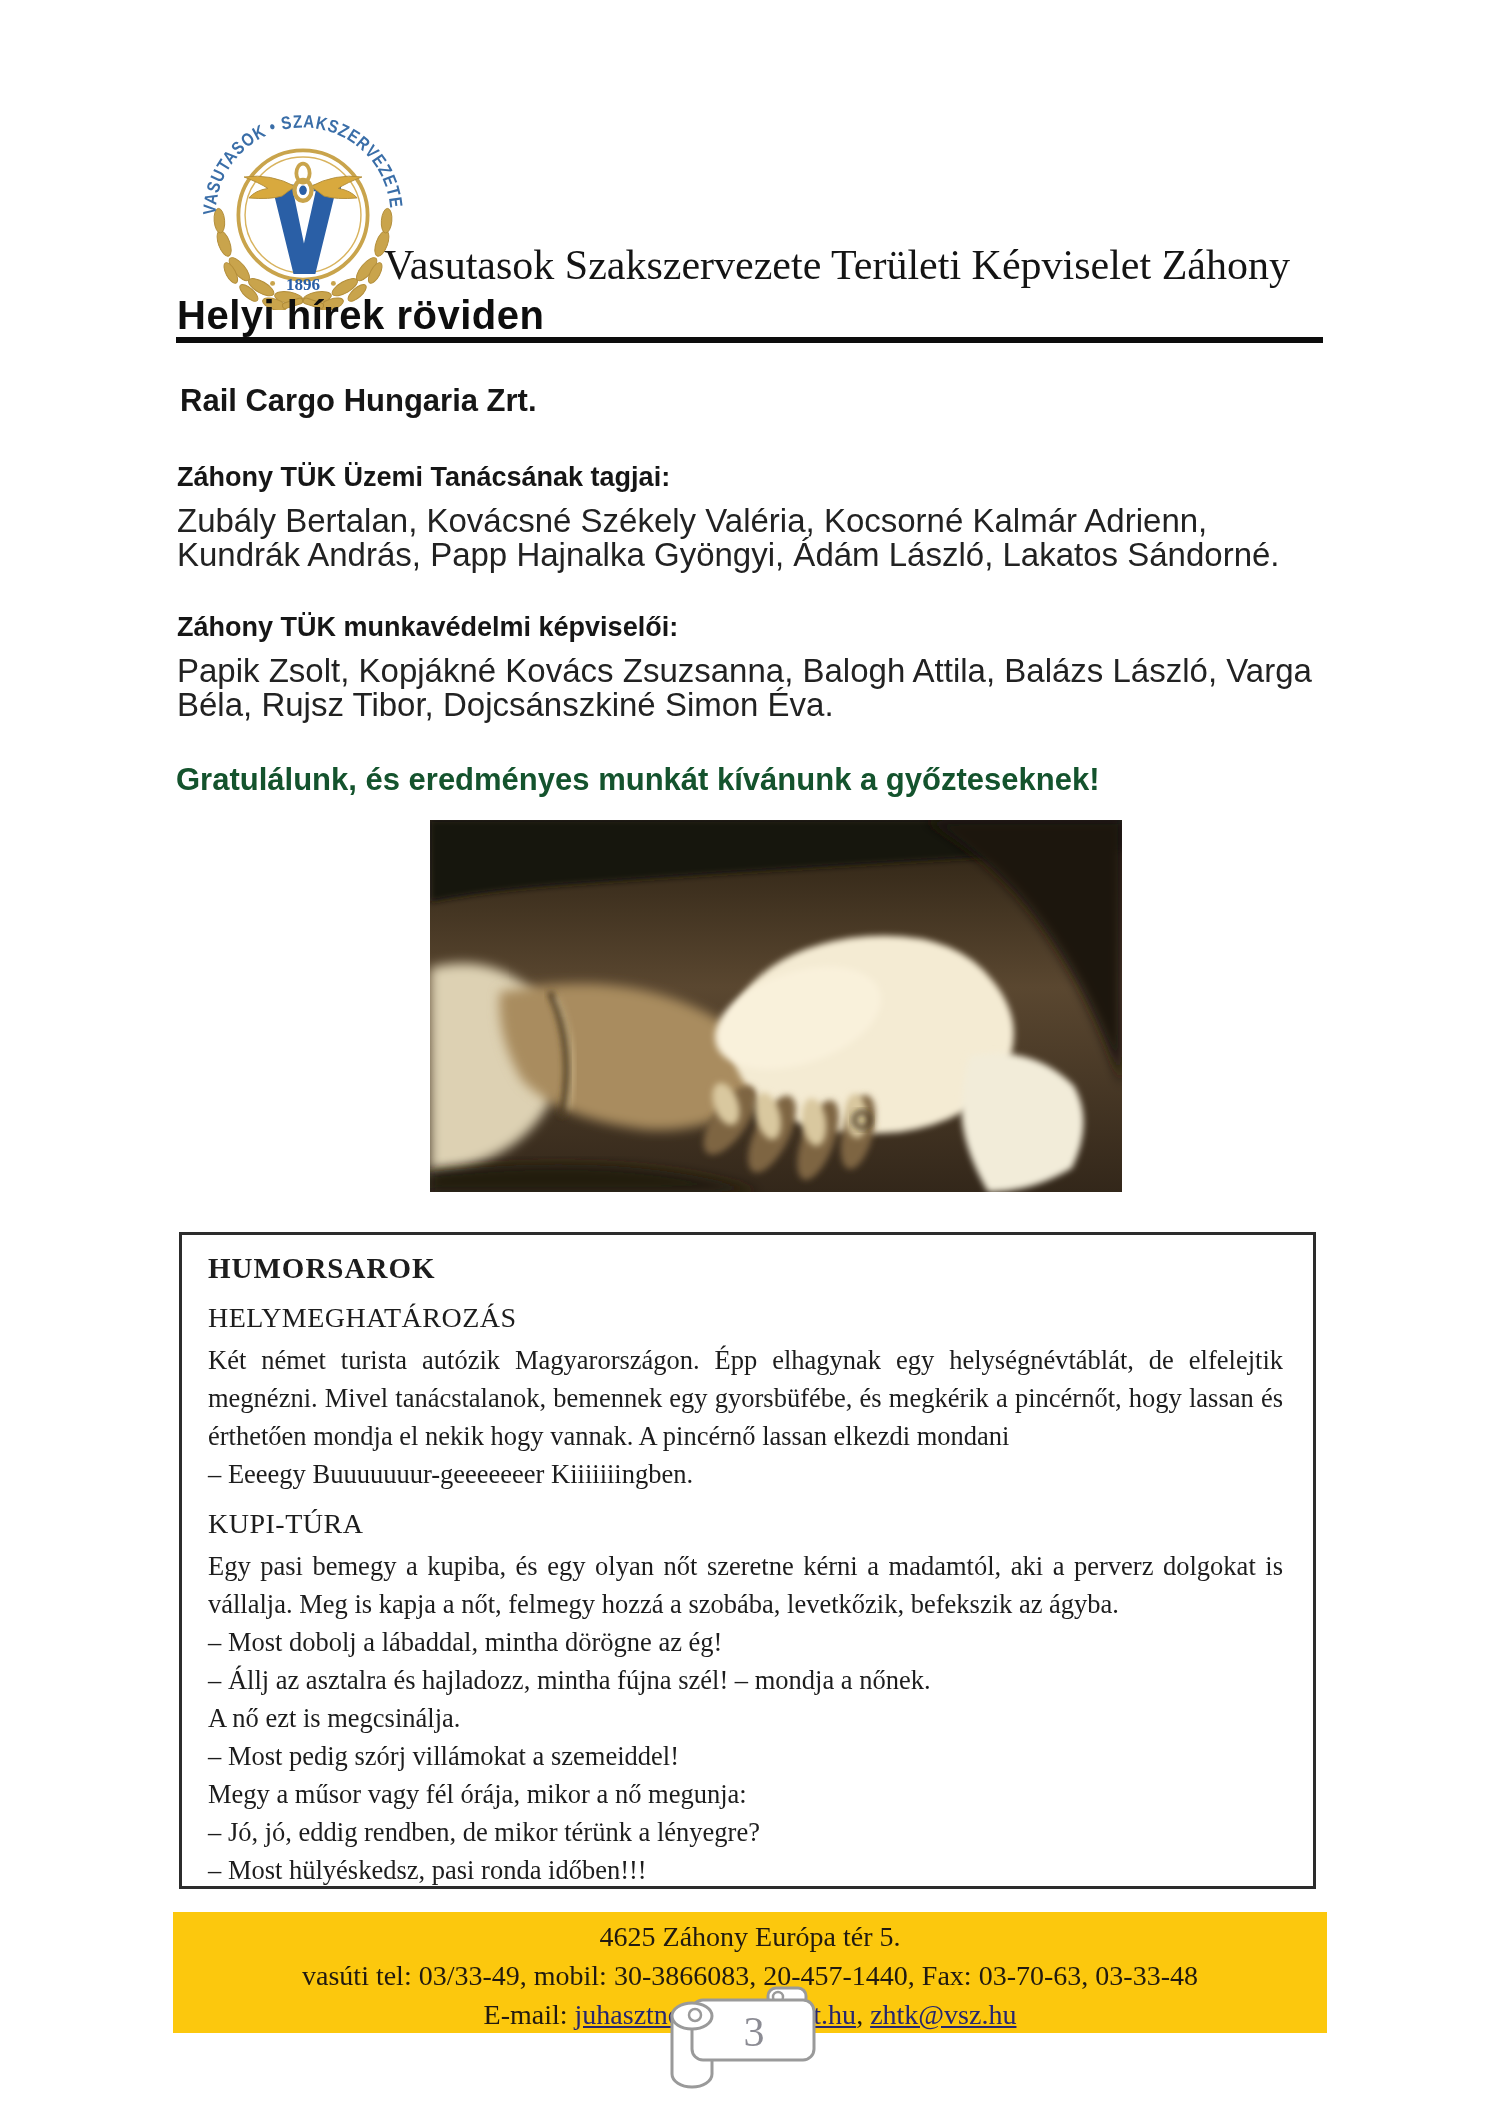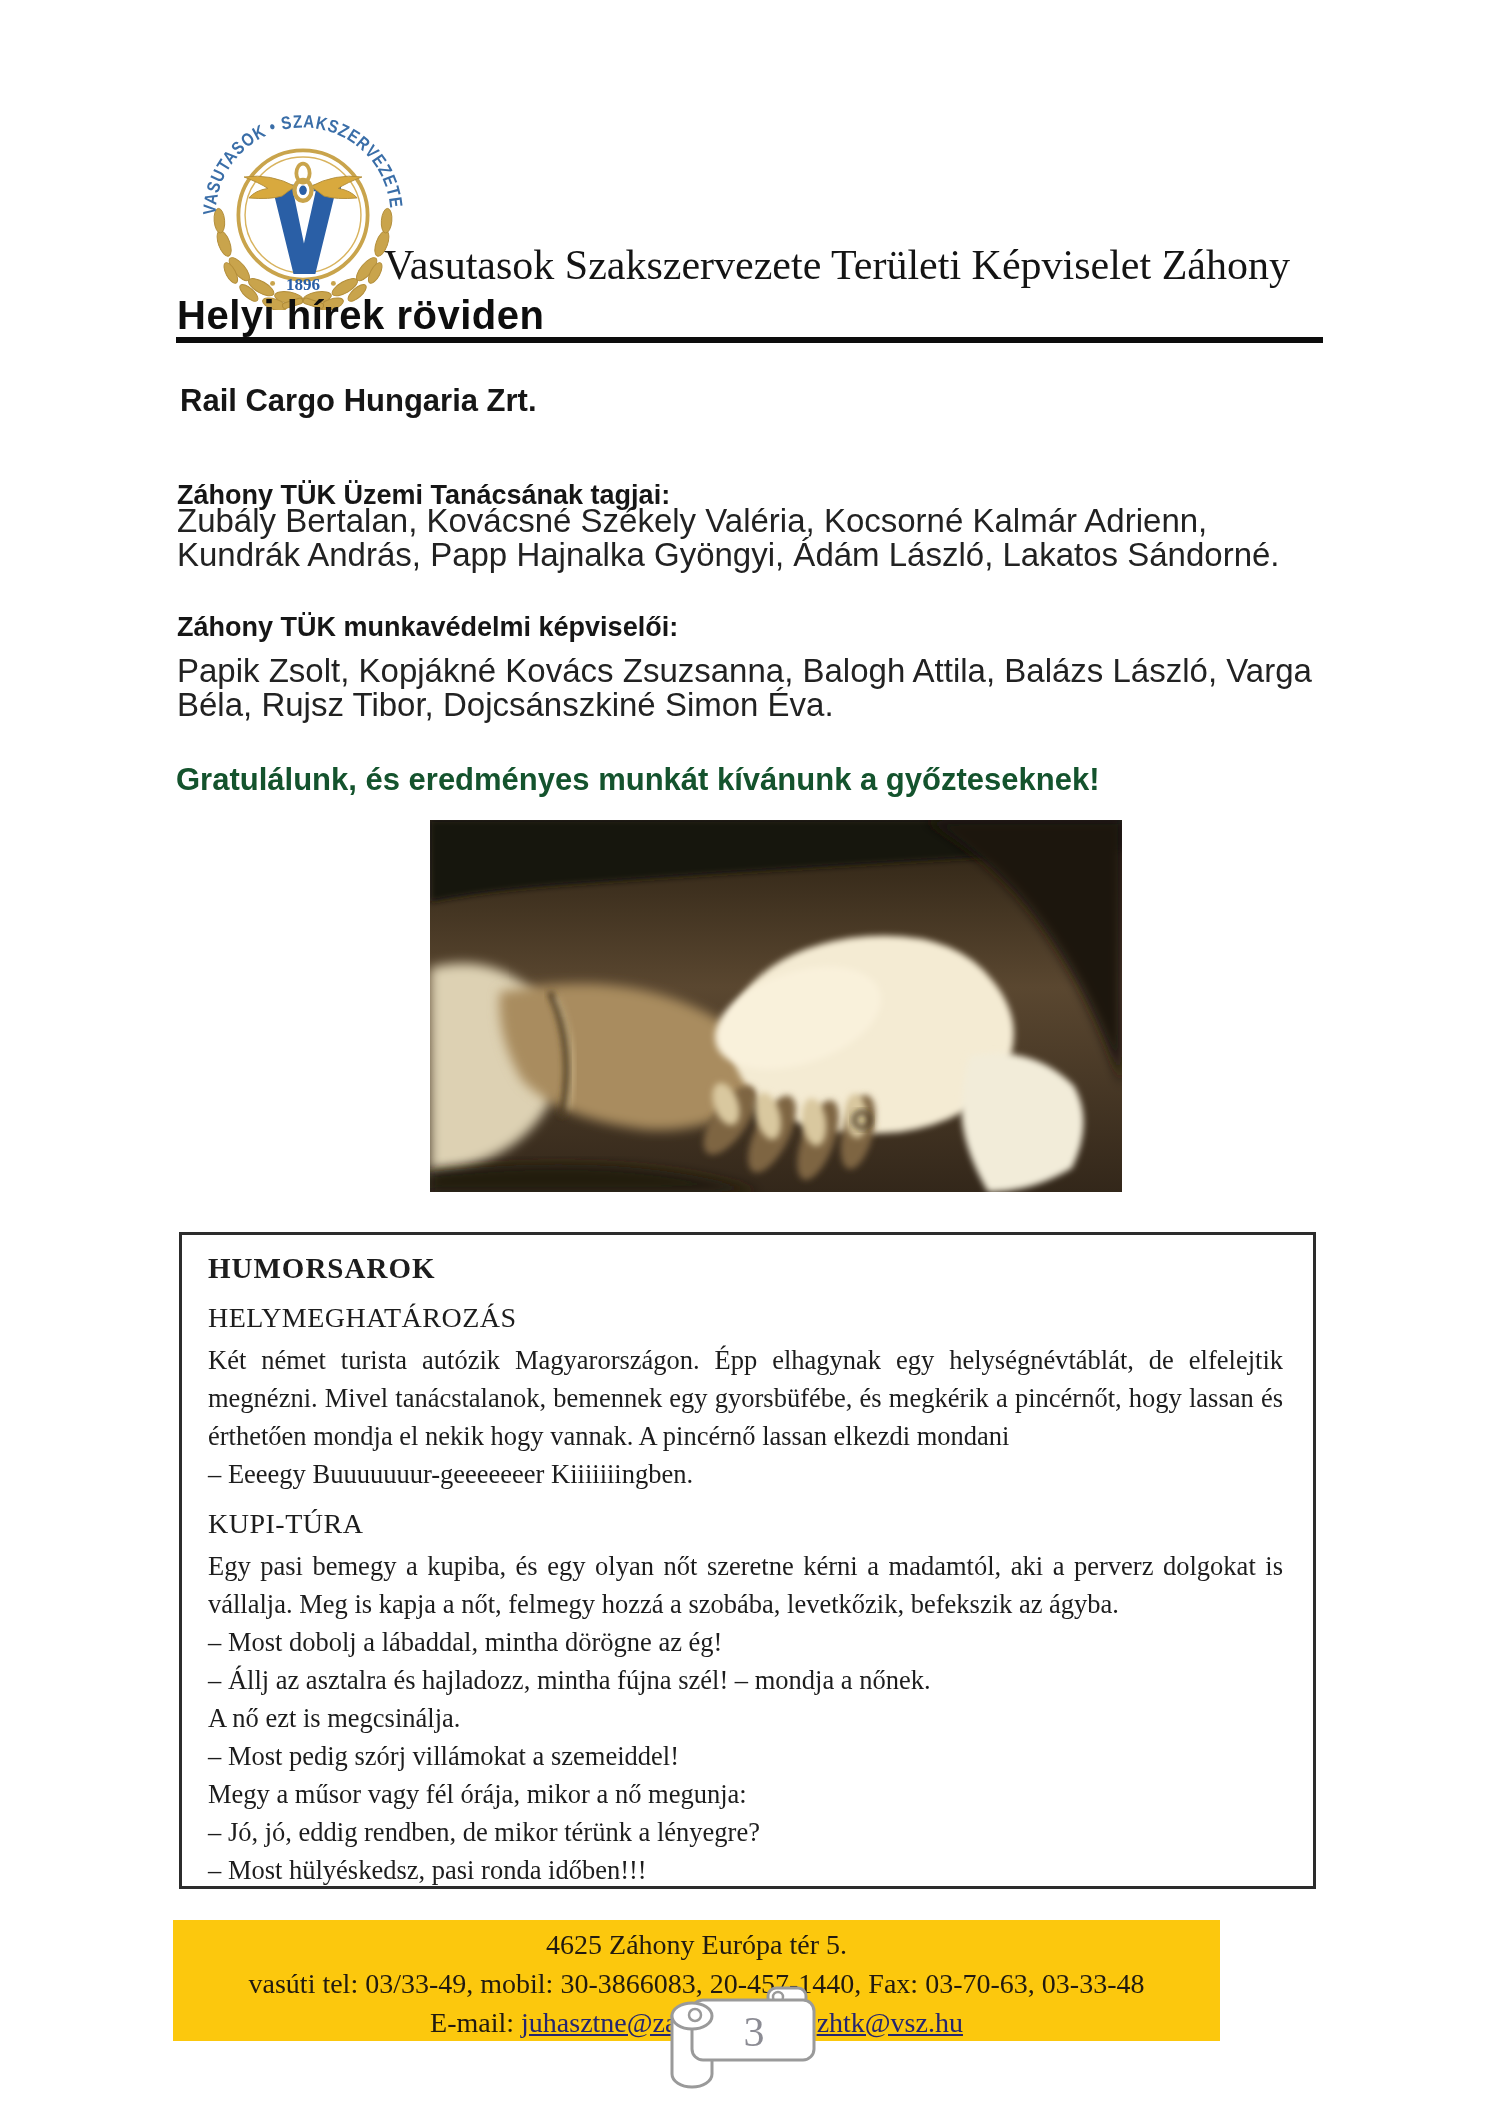--- a/index.html
+++ b/index.html
@@ -21,7 +21,7 @@
   
   .company{position:absolute;left:180px;top:383px;font-size:31px;font-weight:bold;color:#161616;}
   .h-bold{position:absolute;left:177px;font-size:27px;font-weight:bold;color:#161616;}
-  .h-council{top:462px;margin-top:18px;} .h-safety{top:612px;}
+  .h-council{top:462px;} .h-safety{top:612px;}
   .members{position:absolute;left:177px;width:1155px;font-size:33px;line-height:34px;color:#222;}
   .p-council{top:504px;} .p-safety{top:654px;}
   .congrats{

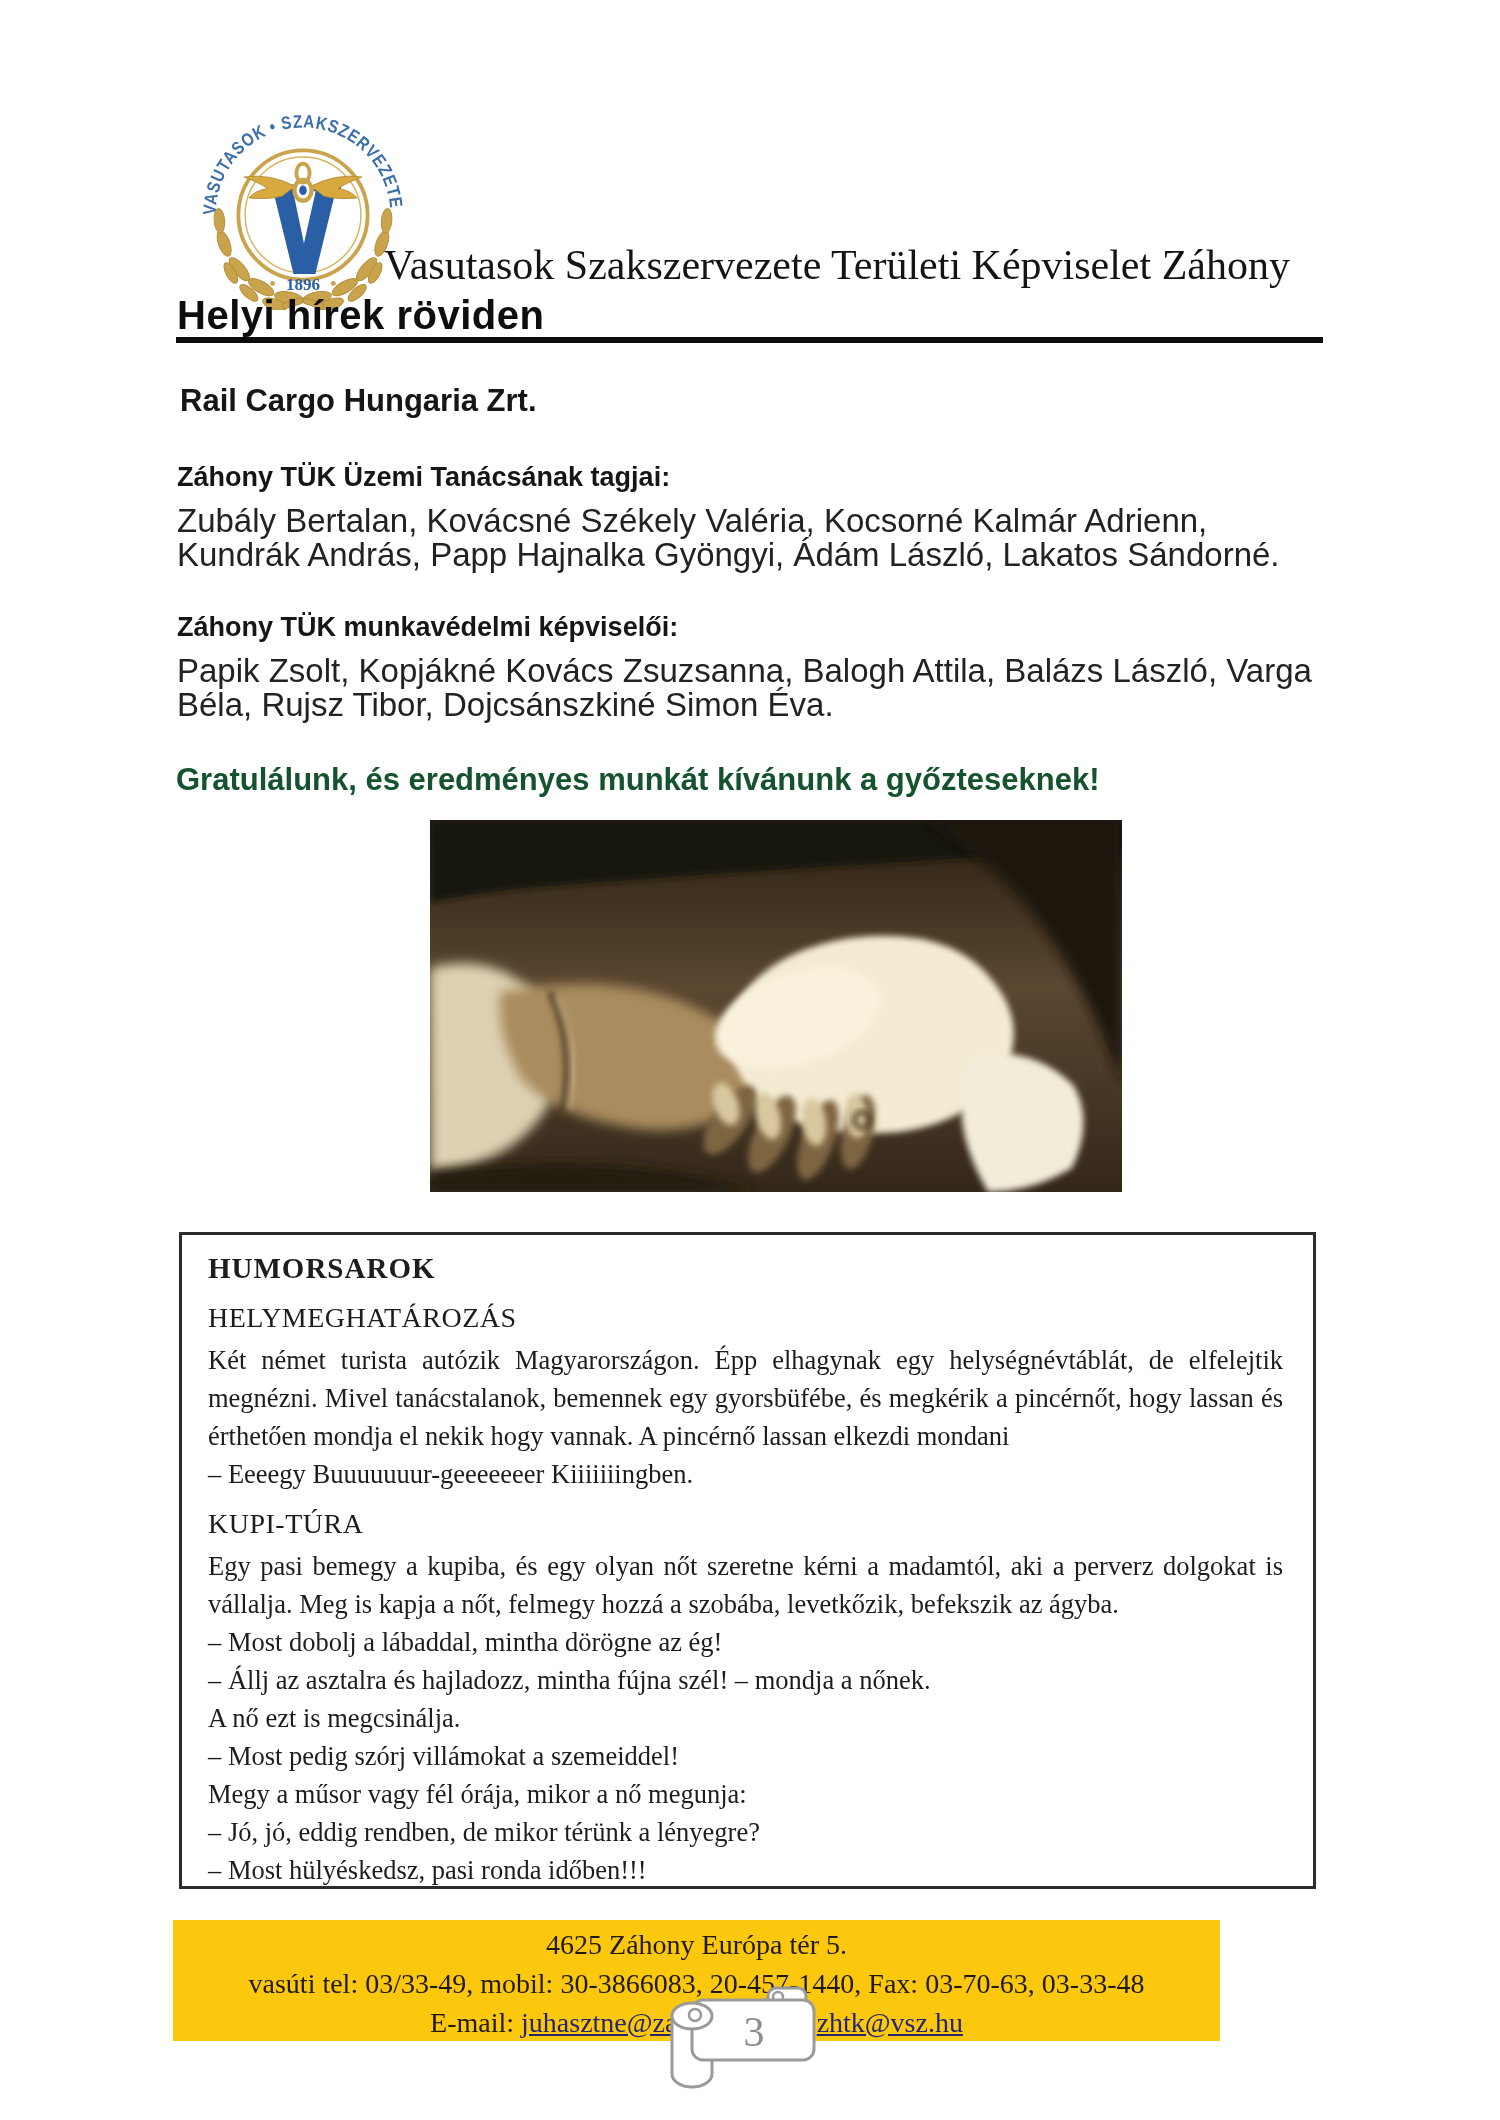--- a/index.html
+++ b/index.html
@@ -43,9 +43,9 @@
   .joke-line{font-size:26.5px;line-height:38px;}
   
   .footer-band{
-    position:absolute;left:173px;top:1912px;width:1047px;height:121px;
+    position:absolute;left:173px;top:1912px;width:1154px;height:121px;
     background:#FCC80D;text-align:center;font-family:"Liberation Serif",serif;
-    font-size:28px;line-height:39px;color:#211a10;padding-top:5px;box-sizing:border-box;margin-top:8px;
+    font-size:28px;line-height:39px;color:#211a10;padding-top:5px;box-sizing:border-box;
   }
   .footer-band a{color:#26266e;text-decoration:underline;}
   .scroll-icon{position:absolute;left:650px;top:1986px;width:186px;height:112px;z-index:5;}

